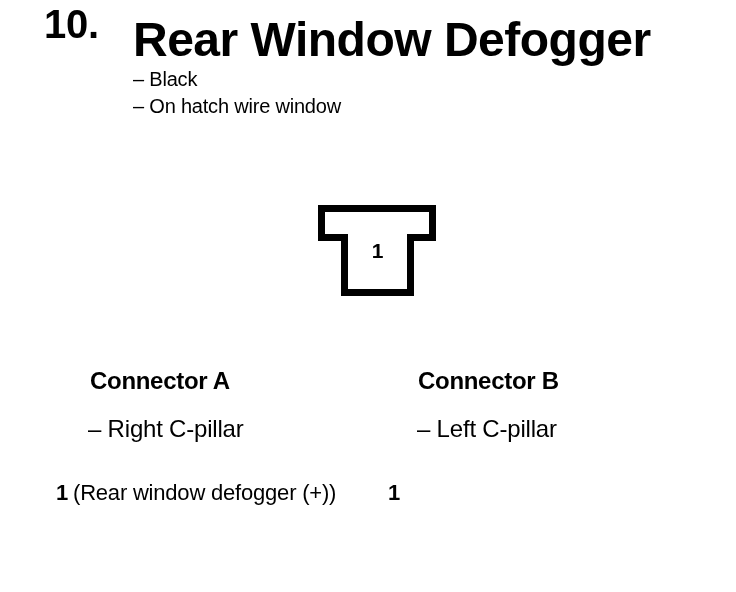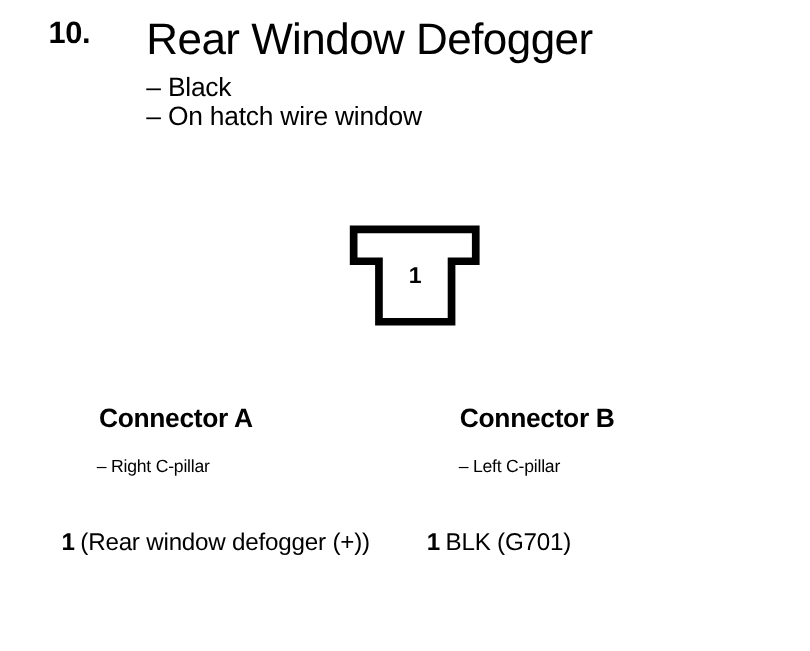--- a/index.html
+++ b/index.html
@@ -20,8 +20,8 @@
 
   .section-number {
     left: 44px;
-    top: 16px;
-    font-size: 28px;
+    top: 4px;
+    font-size: 40px;
     font-weight: bold;
     line-height: 1;
     letter-spacing: -0.3px;

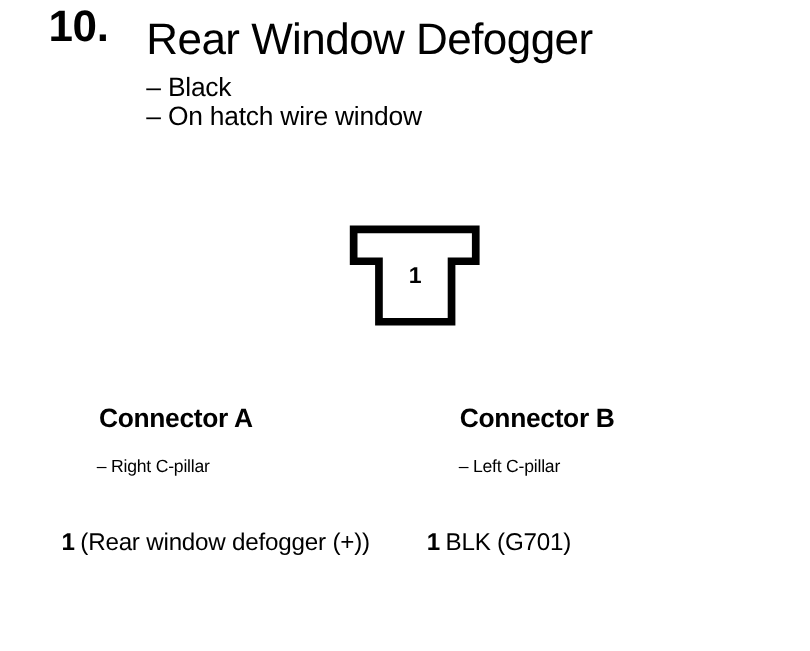--- a/index.html
+++ b/index.html
@@ -30,8 +30,8 @@
   .section-title {
     left: 133px;
     top: 16px;
-    font-size: 40px;
-    font-weight: normal;
+    font-size: 48px;
+    font-weight: bold;
     line-height: 1;
     letter-spacing: -0.5px;
     white-space: nowrap;

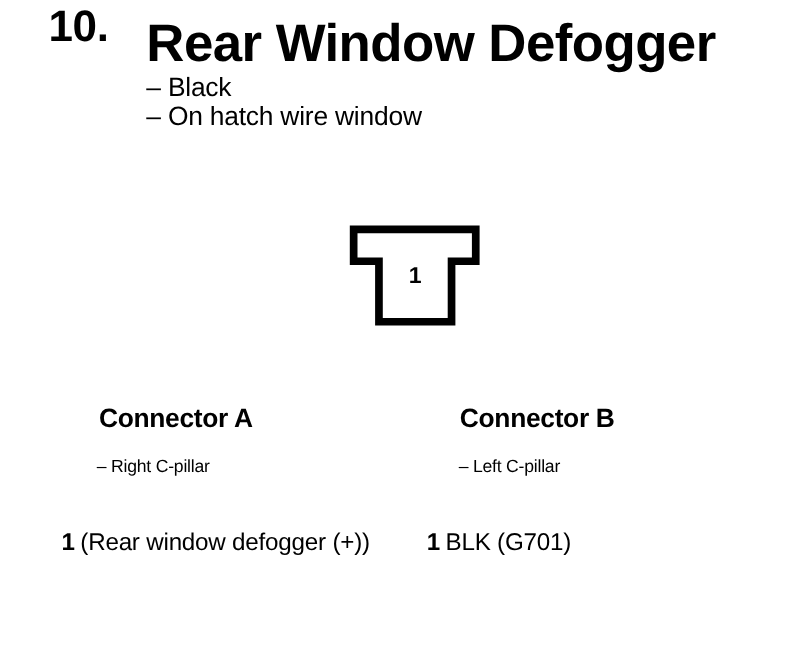--- a/index.html
+++ b/index.html
@@ -39,7 +39,7 @@
   .section-notes {
     left: 133px;
     top: 66px;
-    font-size: 24px;
+    font-size: 20px;
     line-height: 27px;
     letter-spacing: -0.2px;
     white-space: nowrap;

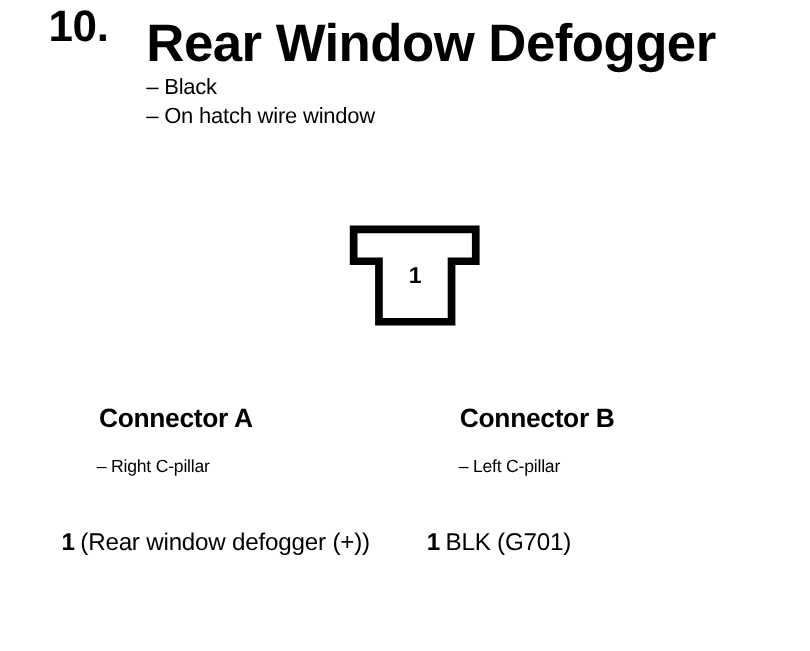--- a/index.html
+++ b/index.html
@@ -75,7 +75,7 @@
 
   .conn-location {
     top: 415px;
-    font-size: 16px;
+    font-size: 24px;
     line-height: 1.2;
     letter-spacing: -0.2px;
     white-space: nowrap;

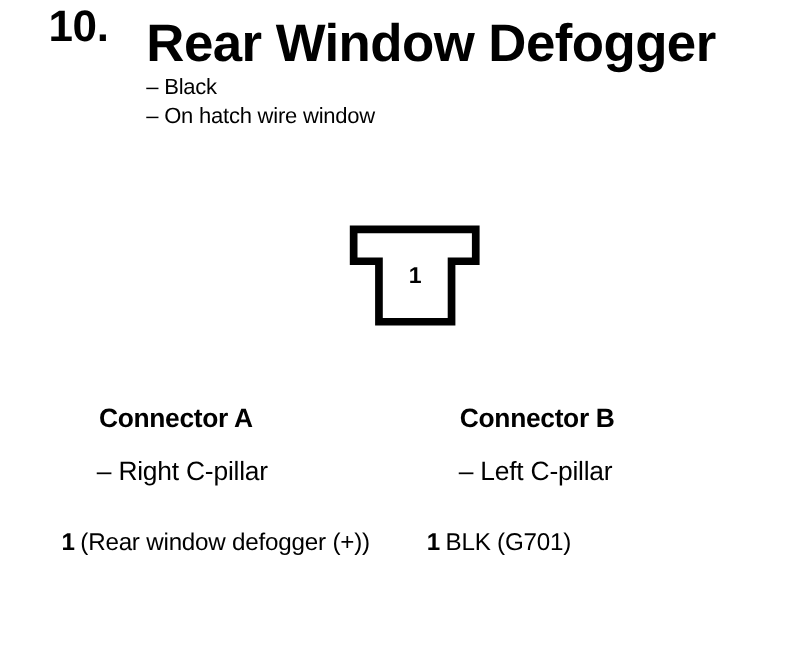--- a/index.html
+++ b/index.html
@@ -136,10 +136,6 @@
 
   <div class="abs pin-row col-b">
     <span class="pin-number">1</span>
-    <span class="pin-text">
-      <span class="pin-wire">BLK (G701)</span>
-      <span class="pin-desc"></span>
-    </span>
   </div>
 
 </div>

